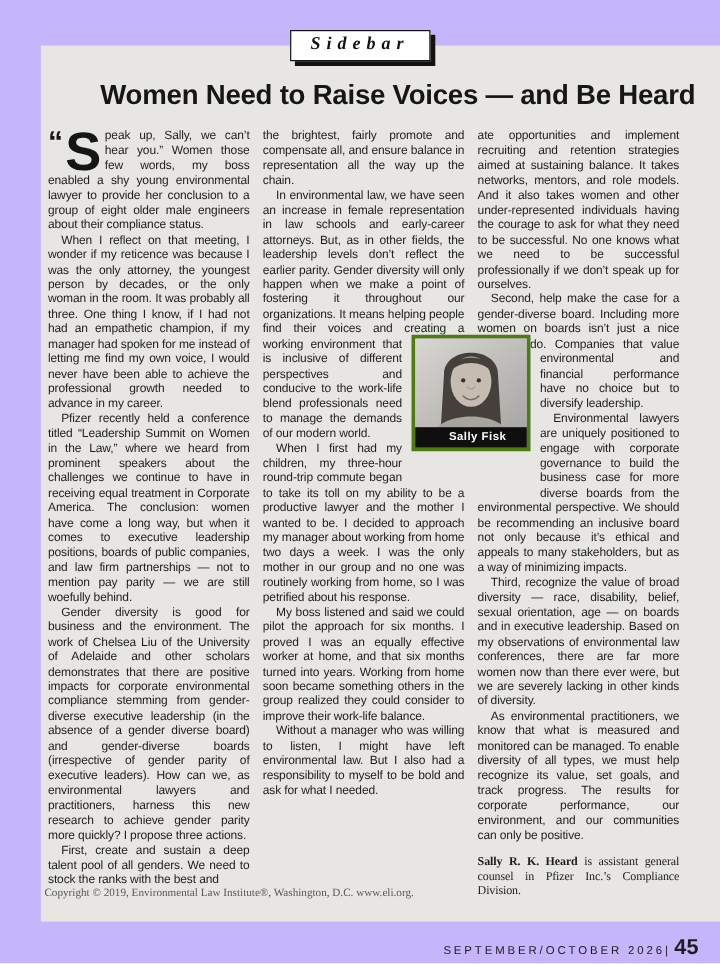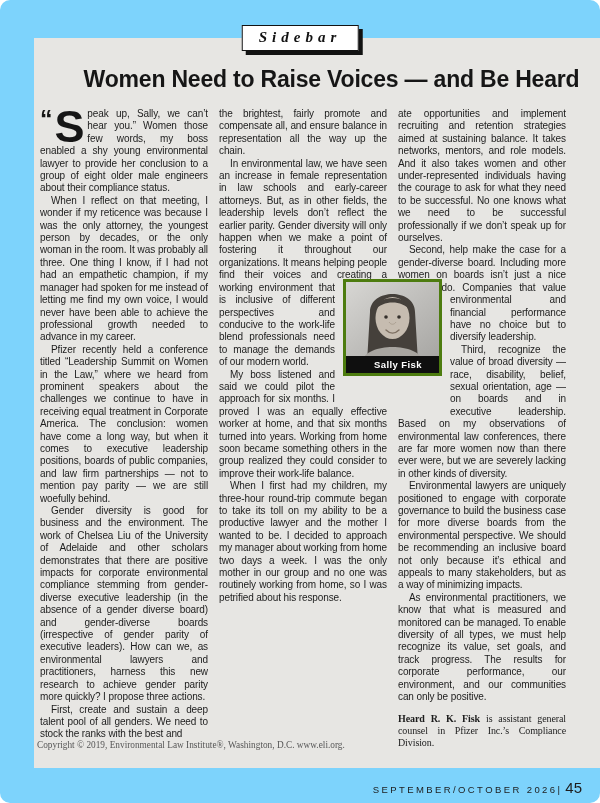--- a/index.html
+++ b/index.html
@@ -8,10 +8,9 @@
     position: relative;
     width: 600px;
     height: 803px;
-    background: #7dd3fc;
+    background: #c4b5fd;
     font-family: "Liberation Sans", sans-serif;
     overflow: hidden;
-    border-radius: 10px;
   }
   .panel {
     position: absolute;

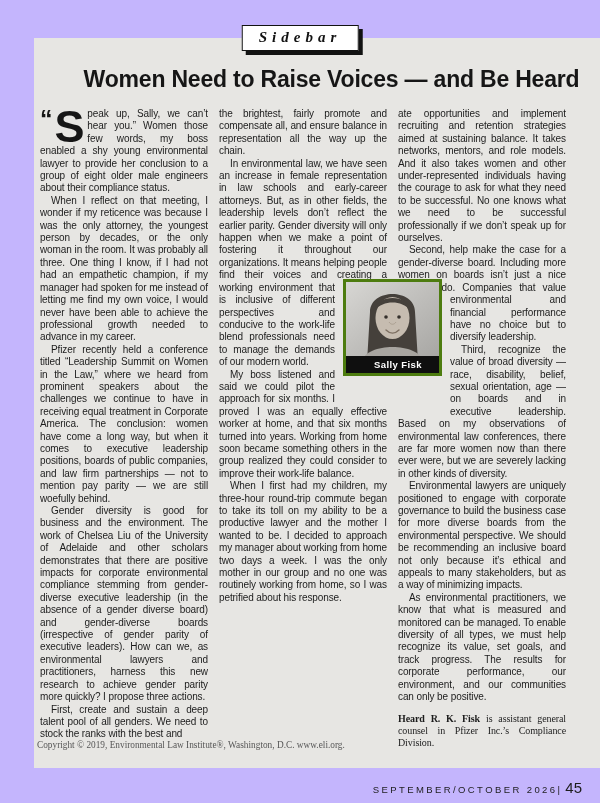--- a/index.html
+++ b/index.html
@@ -204,8 +204,8 @@
       <div class="col">
         <p>ate opportunities and implement recruiting and retention strategies aimed at sustaining balance. It takes networks, mentors, and role models. And it also takes women and other under-represented individuals having the courage to ask for what they need to be successful. No one knows what we need to be successful professionally if we don’t speak up for ourselves.</p>
         <p class="ind"><span>Second, help make the case for a gender-diverse board. Including more women on boards isn’t just a nice thing to do. Companies that </span><span class="spacer sp-c3"></span><span>value environmental and financial performance have no choice but to diversify leadership.</span></p>
+        <p class="ind">Environmental lawyers are uniquely positioned to engage with corporate governance to build the business case for more diverse boards from the environmental perspective. We should be recommending an inclusive board not only because it’s ethical and appeals to many stakeholders, but as a way of minimizing impacts.</p>
         <p class="ind">Third, recognize the value of broad diversity — race, disability, belief, sexual orientation, age — on boards and in executive leadership. Based on my observations of environmental law conferences, there are far more women now than there ever were, but we are severely lacking in other kinds of diversity.</p>
-        <p class="ind">Environmental lawyers are uniquely positioned to engage with corporate governance to build the business case for more diverse boards from the environmental perspective. We should be recommending an inclusive board not only because it’s ethical and appeals to many stakeholders, but as a way of minimizing impacts.</p>
         <p class="ind">As environmental practitioners, we know that what is measured and monitored can be managed. To enable diversity of all types, we must help recognize its value, set goals, and track progress. The results for corporate performance, our environment, and our communities can only be positive.</p>
         <p class="bio"><span class="bio-name">Heard R. K. Fisk</span><span> is assistant general counsel in Pfizer Inc.’s Compliance Division.</span></p>
       </div>

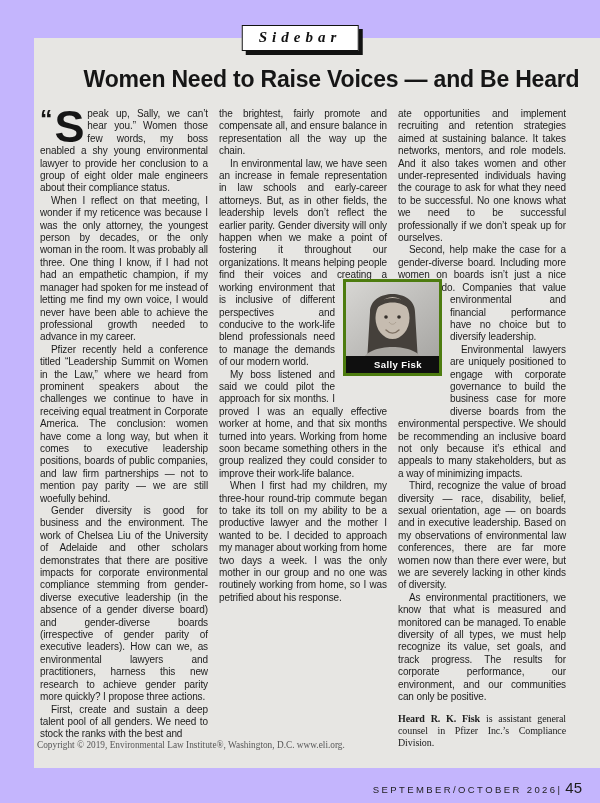--- a/index.html
+++ b/index.html
@@ -197,8 +197,8 @@
                 <span class="photo-caption">Sally Fisk</span>
               </span>
             </span><span>that is inclusive of different perspectives and conducive to the work-life blend professionals need to manage the demands of our modern world.</span></p>
+        <p class="ind">When I first had my children, my three-hour round-trip commute began to take its toll on my ability to be a productive lawyer and the mother I wanted to be. I decided to approach my manager about working from home two days a week. I was the only mother in our group and no one was routinely working from home, so I was petrified about his response.</p>
         <p class="ind">My boss listened and said we could pilot the approach for six months. I proved I was an equally effective worker at home, and that six months turned into years. Working from home soon became something others in the group realized they could consider to improve their work-life balance.</p>
-        <p class="ind">When I first had my children, my three-hour round-trip commute began to take its toll on my ability to be a productive lawyer and the mother I wanted to be. I decided to approach my manager about working from home two days a week. I was the only mother in our group and no one was routinely working from home, so I was petrified about his response.</p>
       </div>
 
       <div class="col">

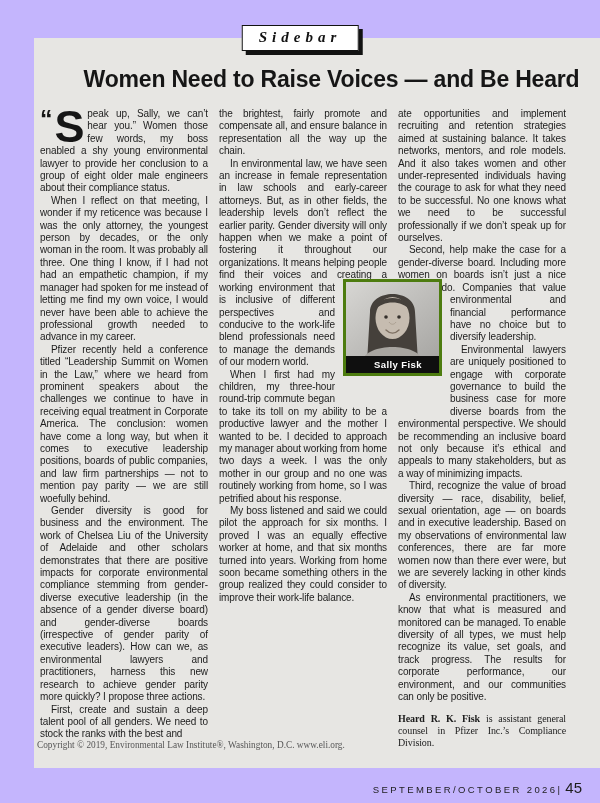--- a/index.html
+++ b/index.html
@@ -199,6 +199,7 @@
             </span><span>that is inclusive of different perspectives and conducive to the work-life blend professionals need to manage the demands of our modern world.</span></p>
         <p class="ind">When I first had my children, my three-hour round-trip commute began to take its toll on my ability to be a productive lawyer and the mother I wanted to be. I decided to approach my manager about working from home two days a week. I was the only mother in our group and no one was routinely working from home, so I was petrified about his response.</p>
         <p class="ind">My boss listened and said we could pilot the approach for six months. I proved I was an equally effective worker at home, and that six months turned into years. Working from home soon became something others in the group realized they could consider to improve their work-life balance.</p>
+        <p class="ind">Without a manager who was willing to listen, I might have left environmental law. But I also had a responsibility to myself to be bold and ask for what I needed.</p>
       </div>
 
       <div class="col">

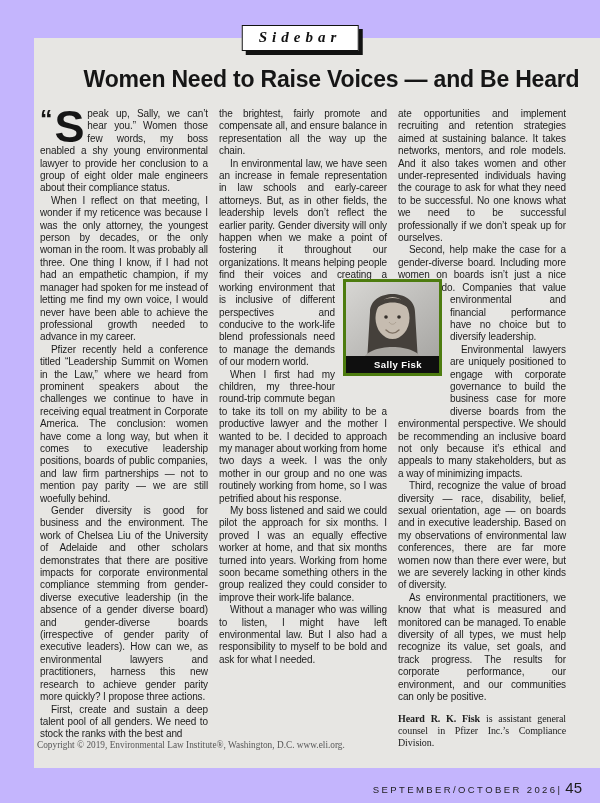--- a/index.html
+++ b/index.html
@@ -208,7 +208,7 @@
         <p class="ind">Environmental lawyers are uniquely positioned to engage with corporate governance to build the business case for more diverse boards from the environmental perspective. We should be recommending an inclusive board not only because it’s ethical and appeals to many stakeholders, but as a way of minimizing impacts.</p>
         <p class="ind">Third, recognize the value of broad diversity — race, disability, belief, sexual orientation, age — on boards and in executive leadership. Based on my observations of environmental law conferences, there are far more women now than there ever were, but we are severely lacking in other kinds of diversity.</p>
         <p class="ind">As environmental practitioners, we know that what is measured and monitored can be managed. To enable diversity of all types, we must help recognize its value, set goals, and track progress. The results for corporate performance, our environment, and our communities can only be positive.</p>
-        <p class="bio"><span class="bio-name">Heard R. K. Fisk</span><span> is assistant general counsel in Pfizer Inc.’s Compliance Division.</span></p>
+        <p class="bio"><span class="bio-name">Sally R. K. Heard</span><span> is assistant general counsel in Pfizer Inc.’s Compliance Division.</span></p>
       </div>
 
     </div>

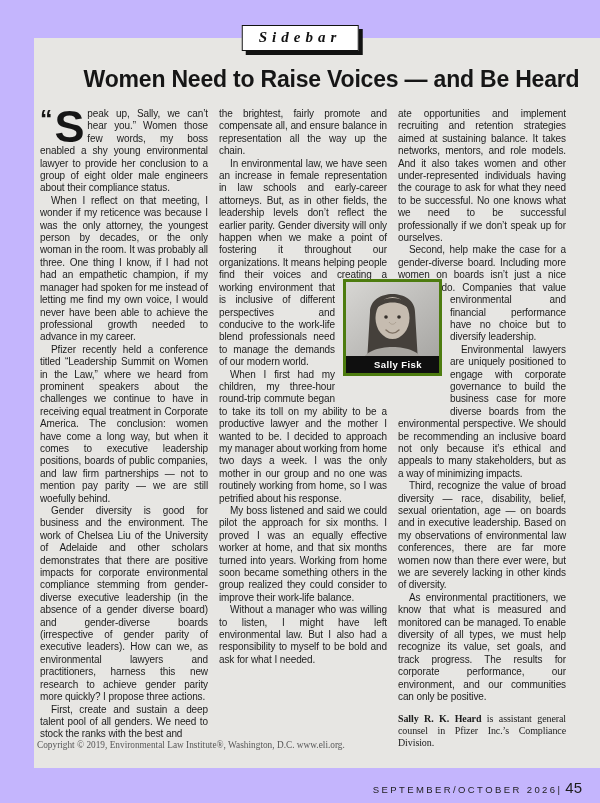--- a/index.html
+++ b/index.html
@@ -147,8 +147,8 @@
     align-items: baseline;
   }
   .issue-line .page-num {
-    font-weight: normal;
-    font-size: 15px;
+    font-weight: bold;
+    font-size: 18px;
     letter-spacing: 0;
     margin-left: 3px;
   }

